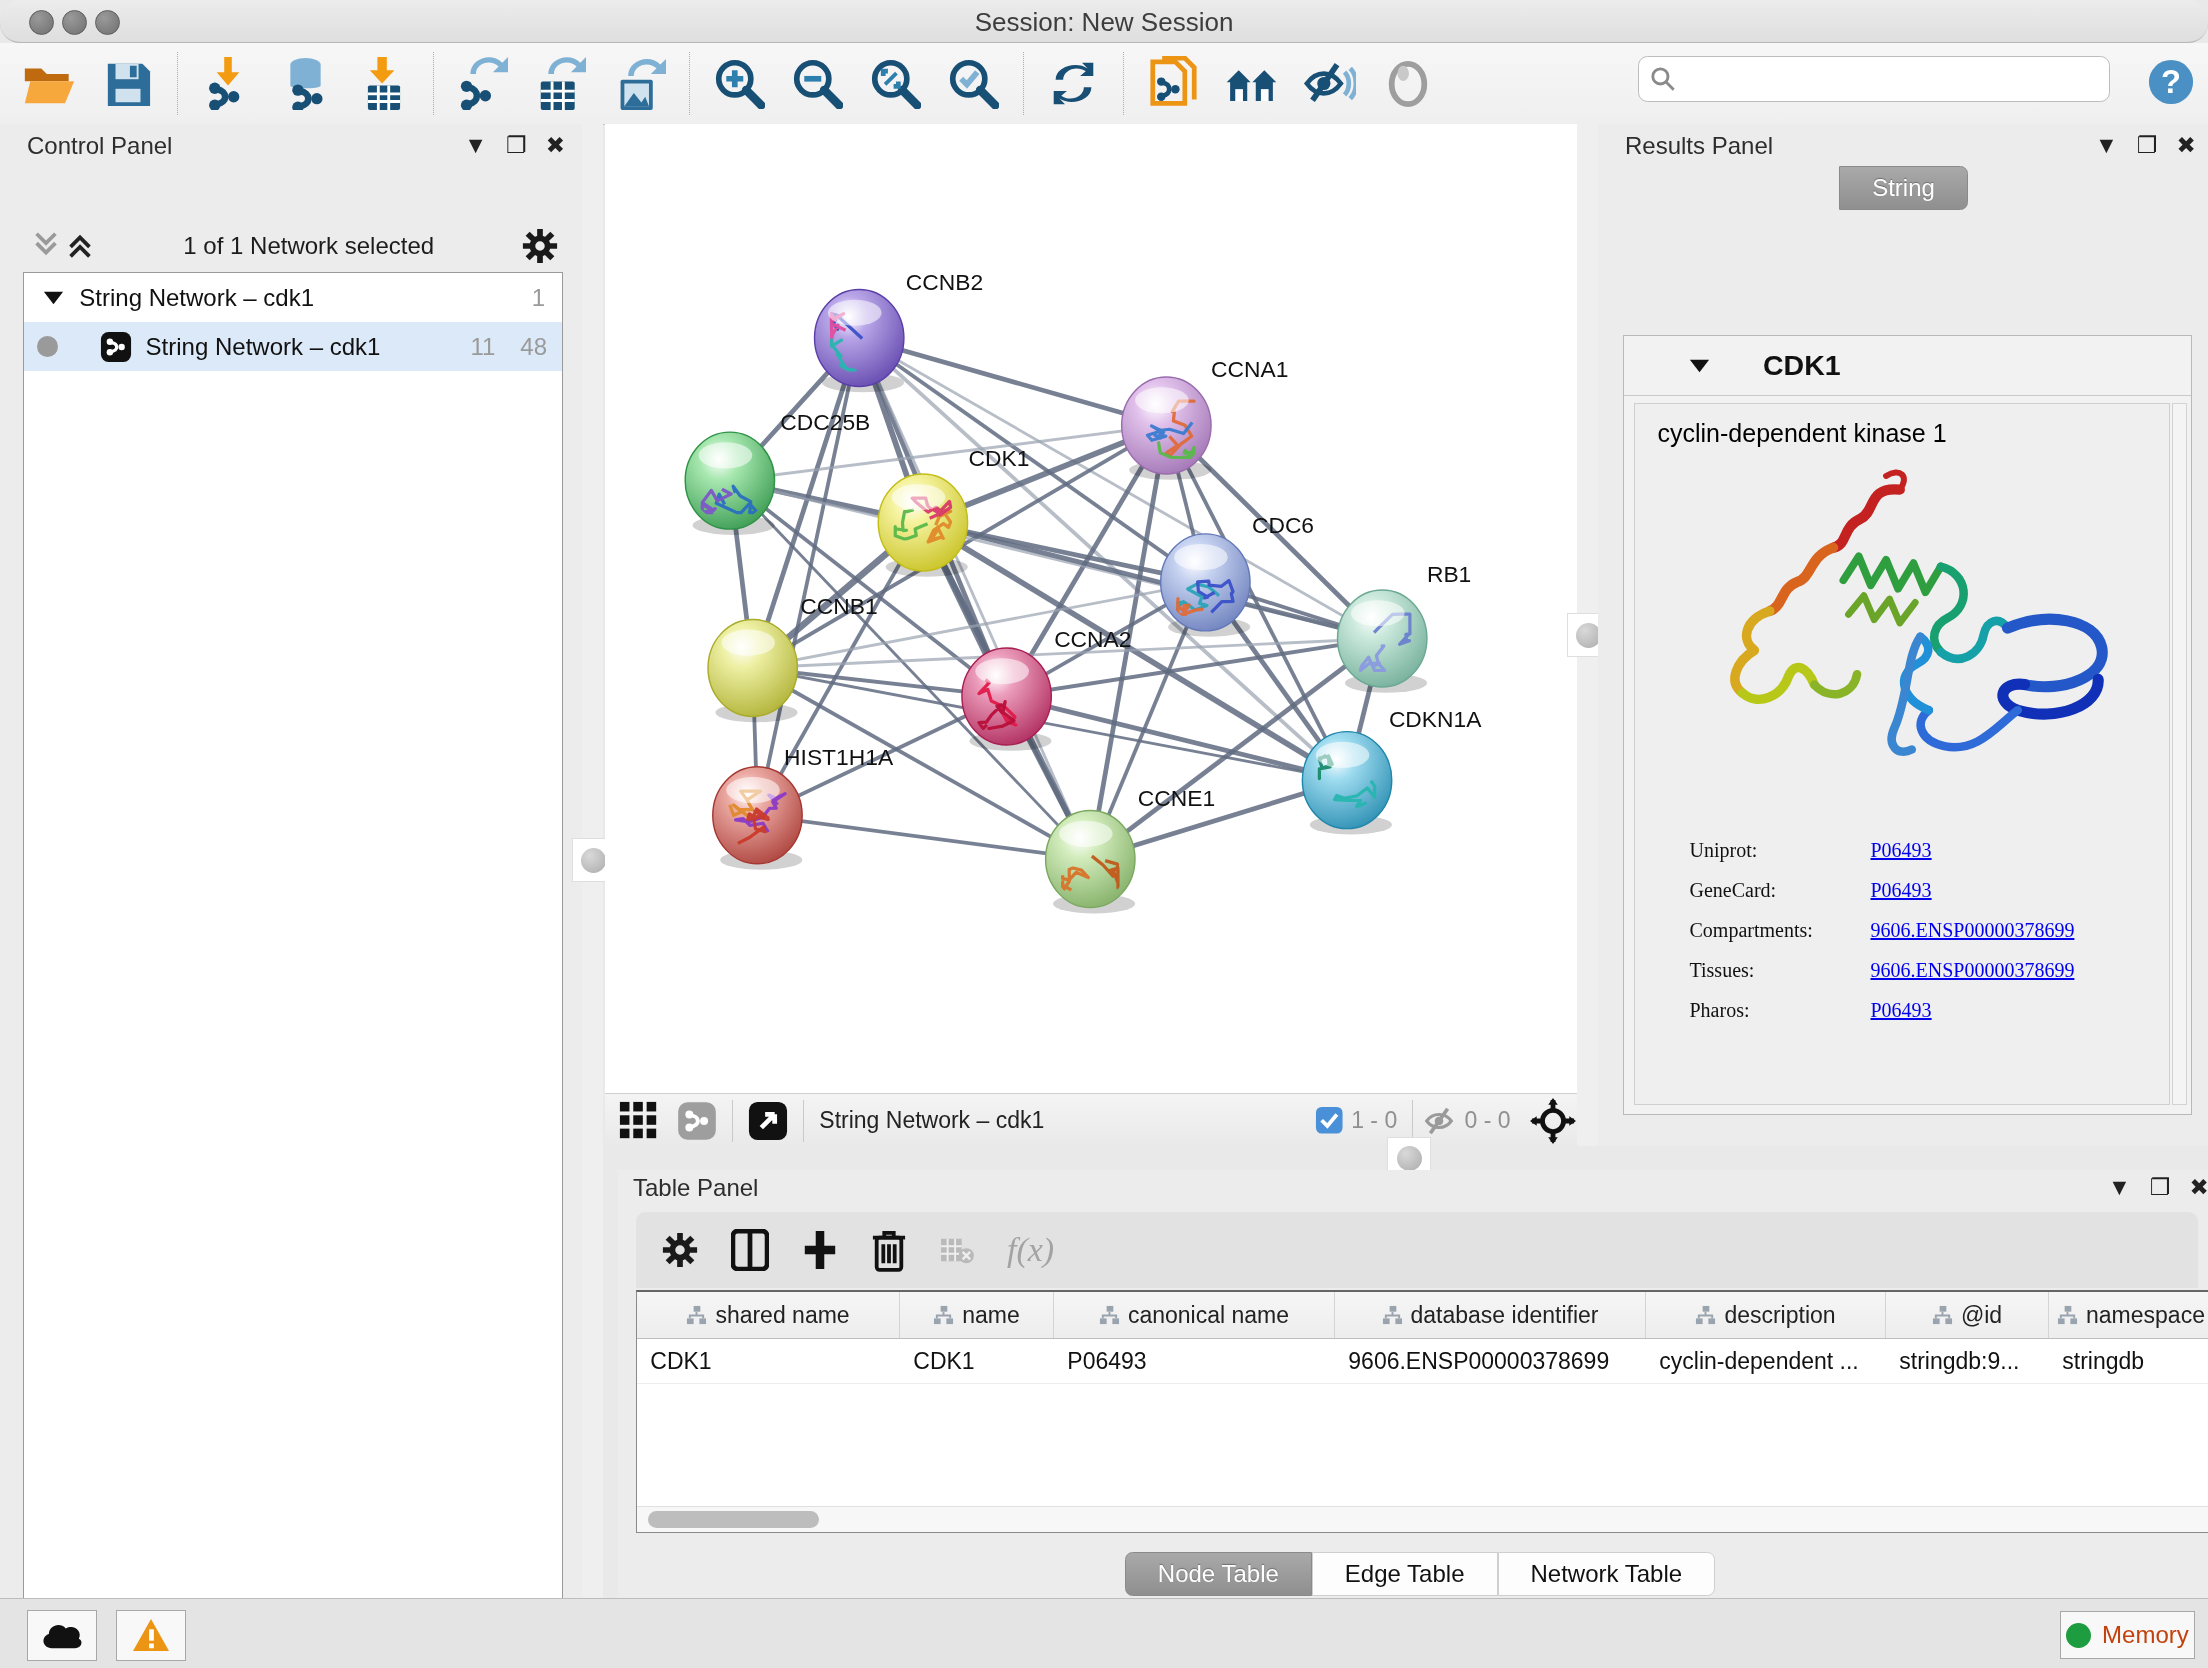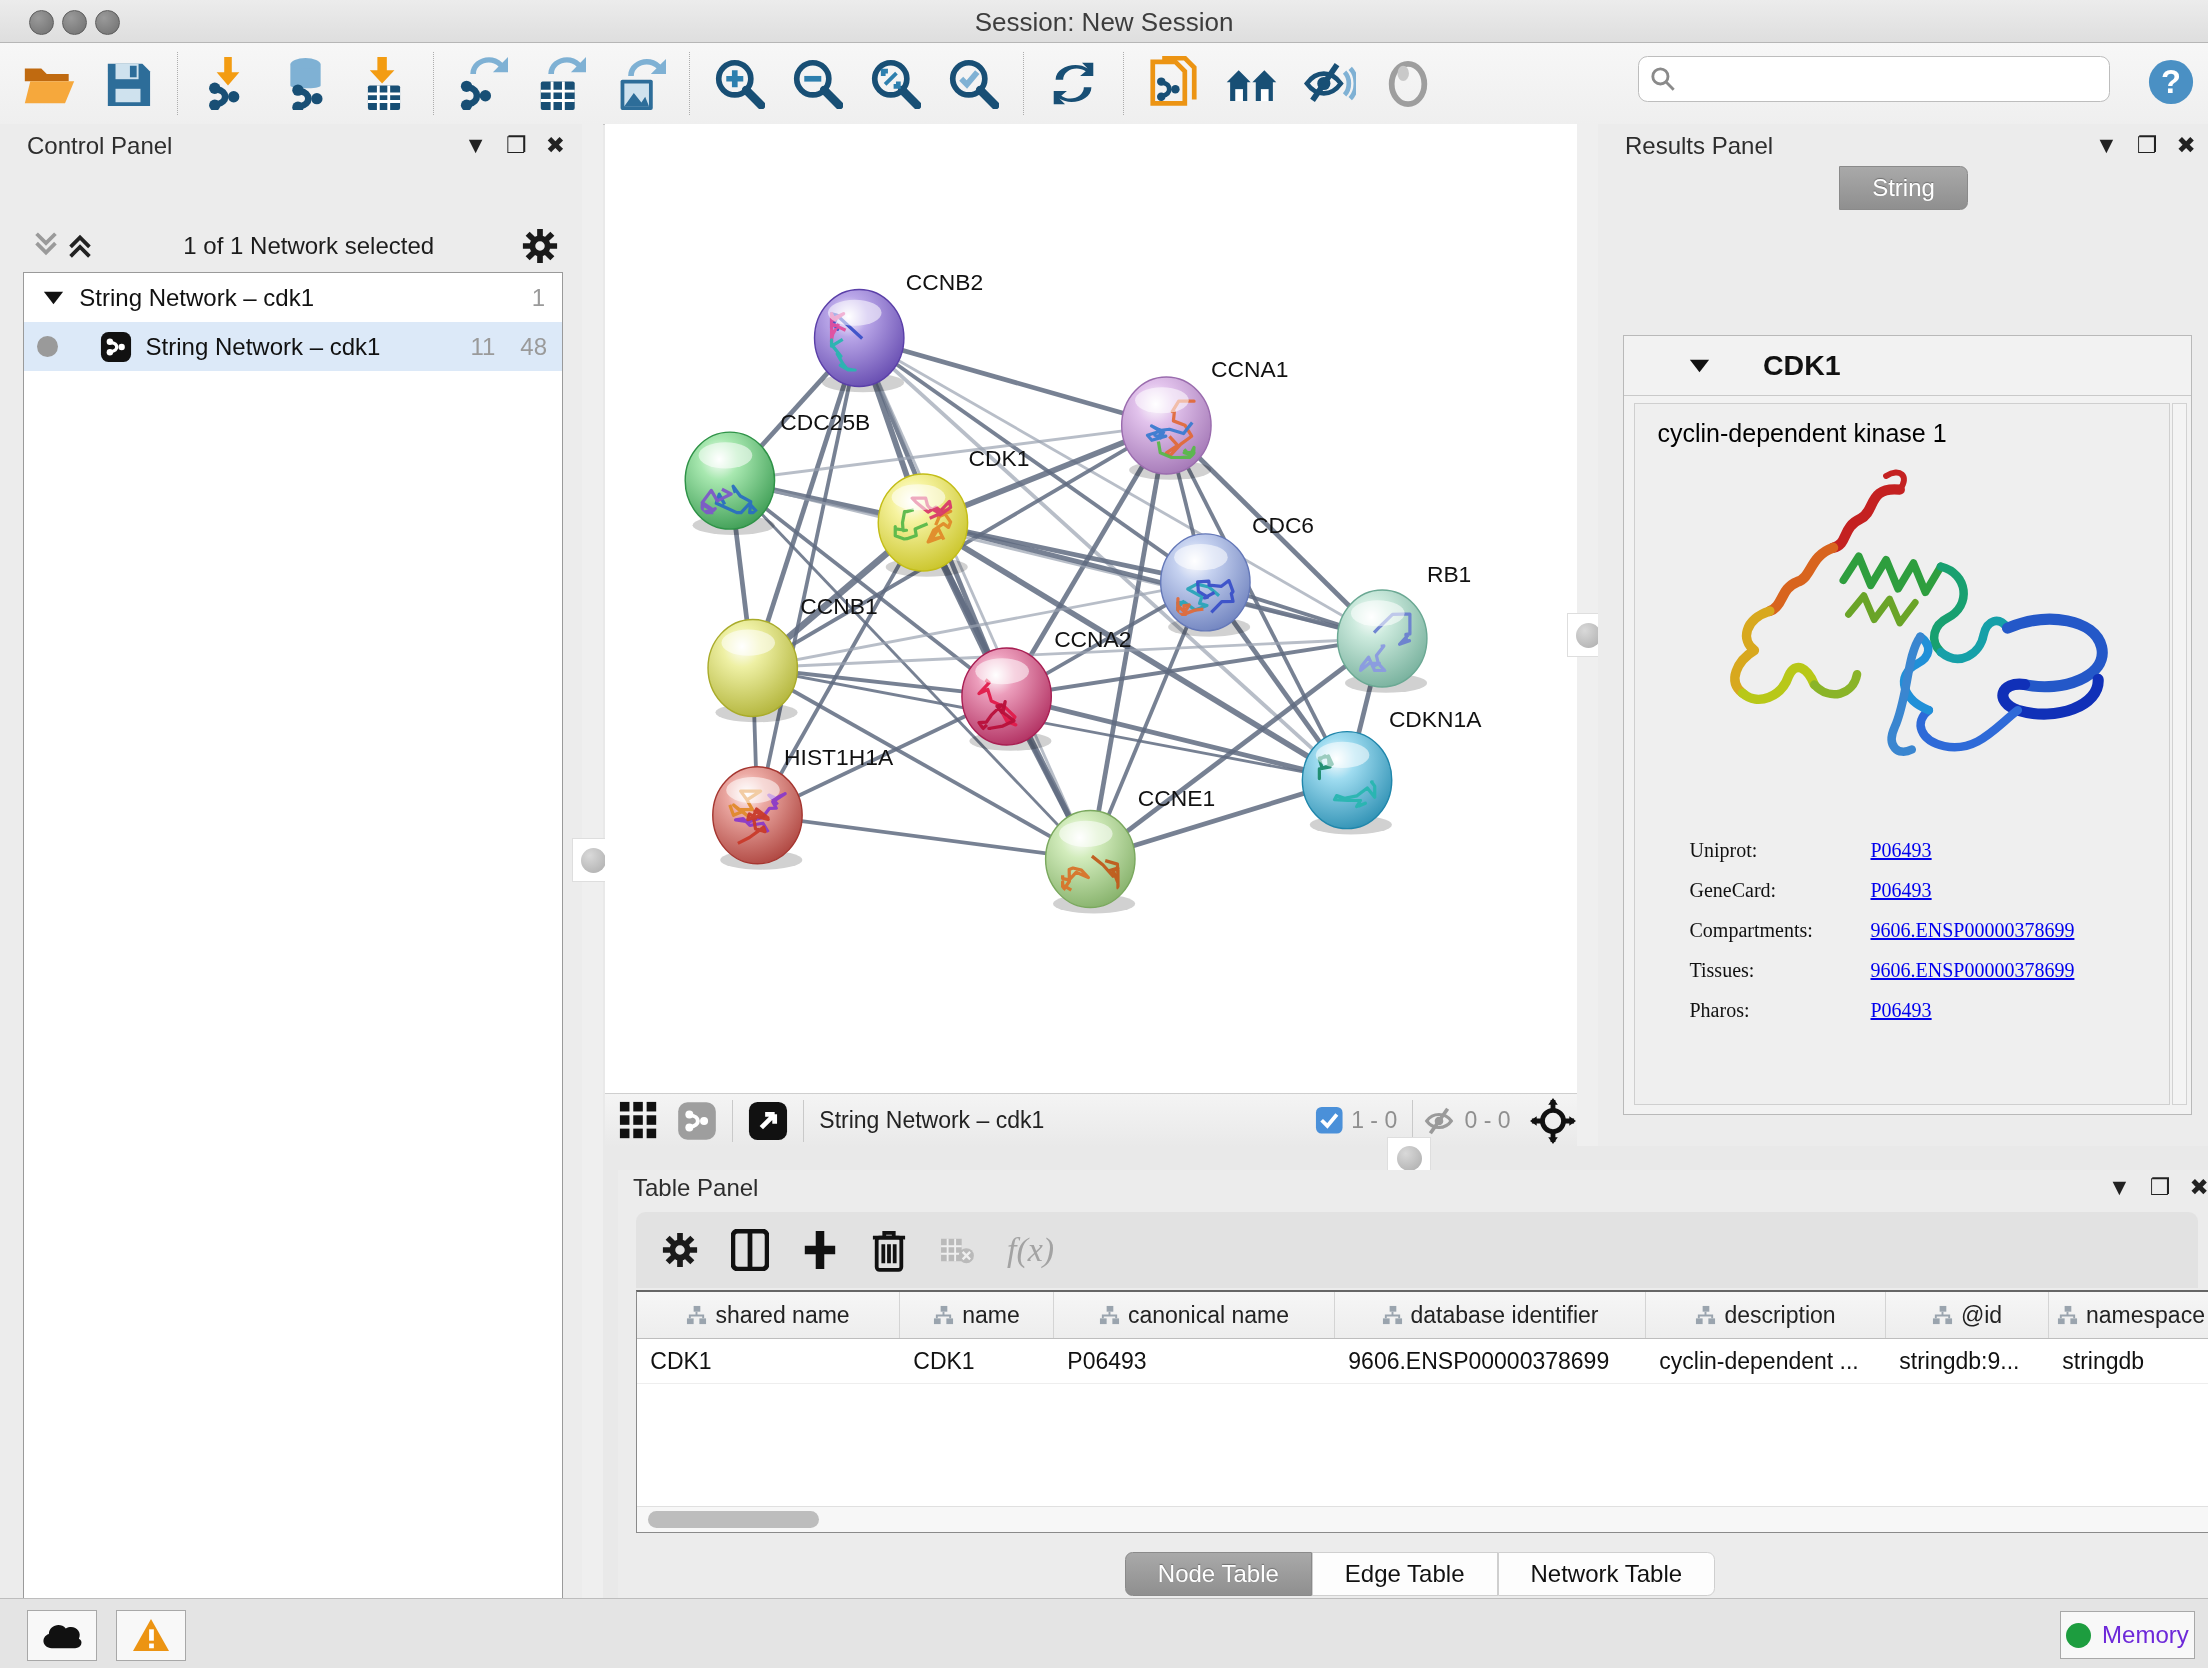--- a/index.html
+++ b/index.html
@@ -7,7 +7,7 @@
     -webkit-font-smoothing:antialiased;}
   
   #titlebar{position:absolute;left:0;top:0;width:2208px;height:42px;
-    background:linear-gradient(#ececec,#dedede);border-bottom:1px solid #b6b6b6;}
+    background:linear-gradient(#ececec,#dedede);border-bottom:1px solid #b6b6b6;border-radius:20px;}
   .traffic{position:absolute;top:9.5px;width:23px;height:23px;border-radius:50%;
     background:radial-gradient(circle at 35% 30%,#9a9a9a,#6f6f6f);border:1px solid #5d5d5d;}
   #win-title{position:absolute;top:6.7px;left:0;width:100%;text-align:center;

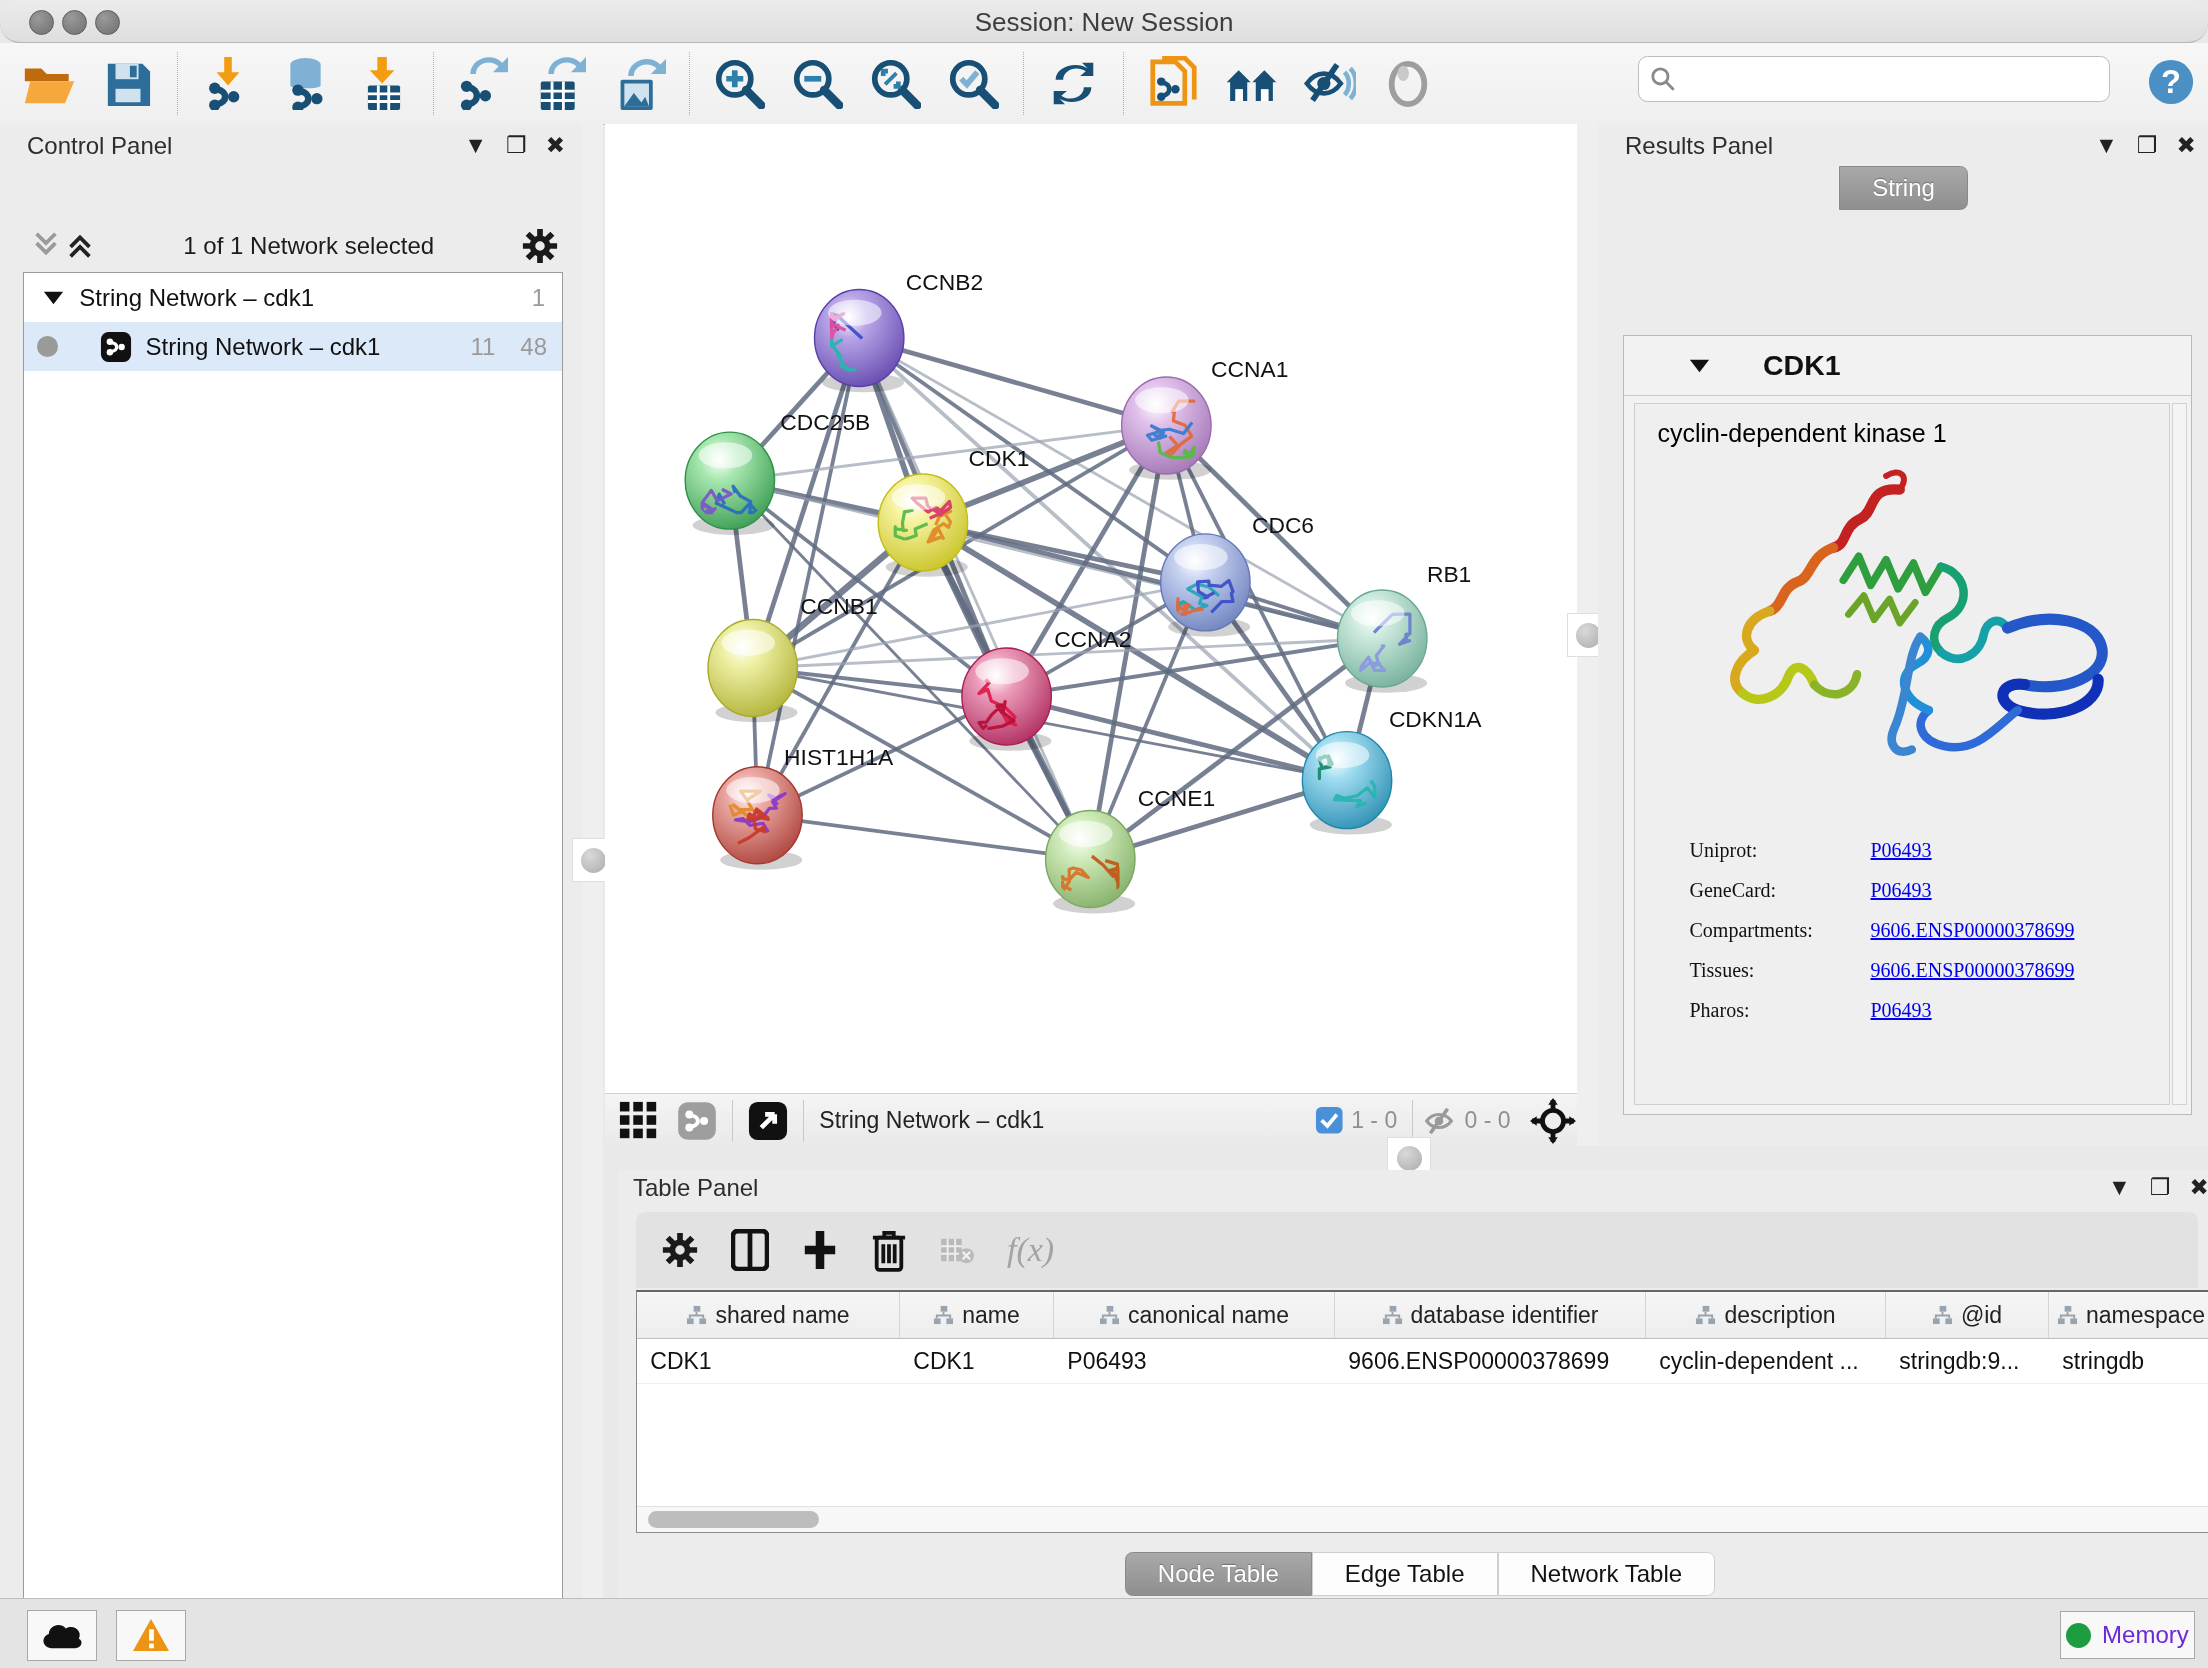--- a/index.html
+++ b/index.html
@@ -101,7 +101,7 @@
     display:flex;align-items:center;justify-content:center;cursor:pointer;}
   #memory-btn{position:absolute;right:13.3px;top:12.4px;width:133px;height:46px;background:#f8f8f8;
     border:1.9px solid #a8a8a8;display:flex;align-items:center;justify-content:center;gap:11.4px;
-    font-size:24px;color:#6d28d9;cursor:pointer;}
+    font-size:24px;color:#c2410c;cursor:pointer;}
   #memory-dot{width:25px;height:25px;border-radius:50%;background:#1d9d3f;}
   .win-ctrl{display:flex;gap:19px;align-items:center;}
   .wc{font-size:23px;color:#222;cursor:pointer;}

